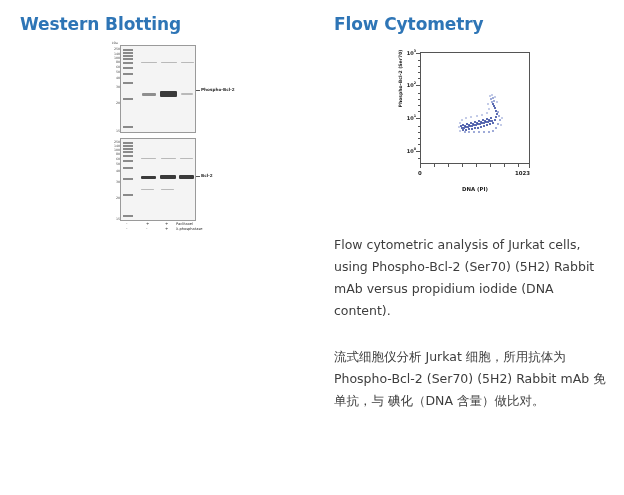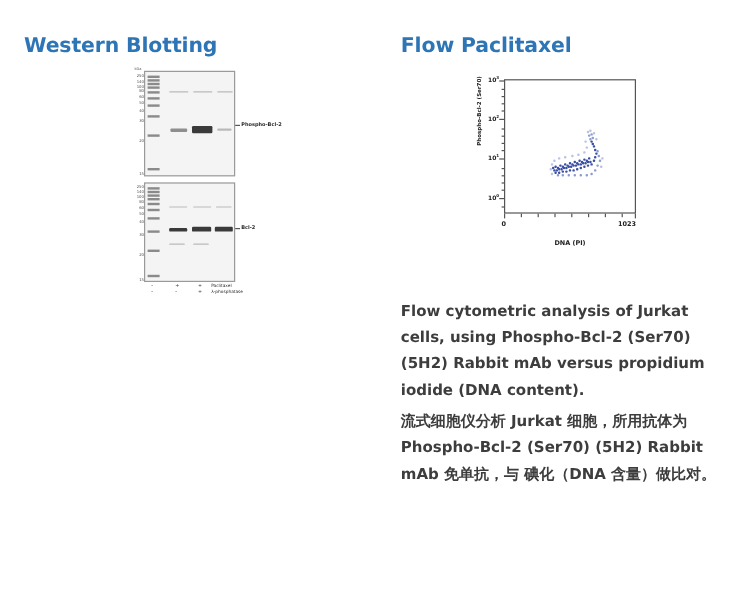--- a/index.html
+++ b/index.html
@@ -21,7 +21,7 @@
   }
   .col {
     position: absolute;
-    top: 14px;
+    top: 0;
     width: 312px;
     height: 463px;
     box-sizing: border-box;

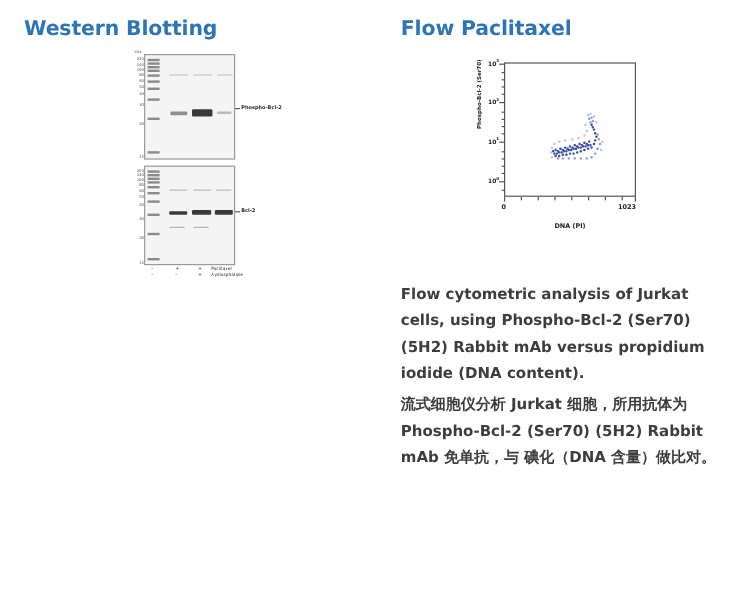--- a/index.html
+++ b/index.html
@@ -351,7 +351,7 @@
 
   <div class="col col-right">
 
-    <h2 class="section-title">Flow Paclitaxel</h2>
+    <h2 class="section-title">Flow Cytometry</h2>
 
     <div class="figure-wrap">
       <div class="flow">

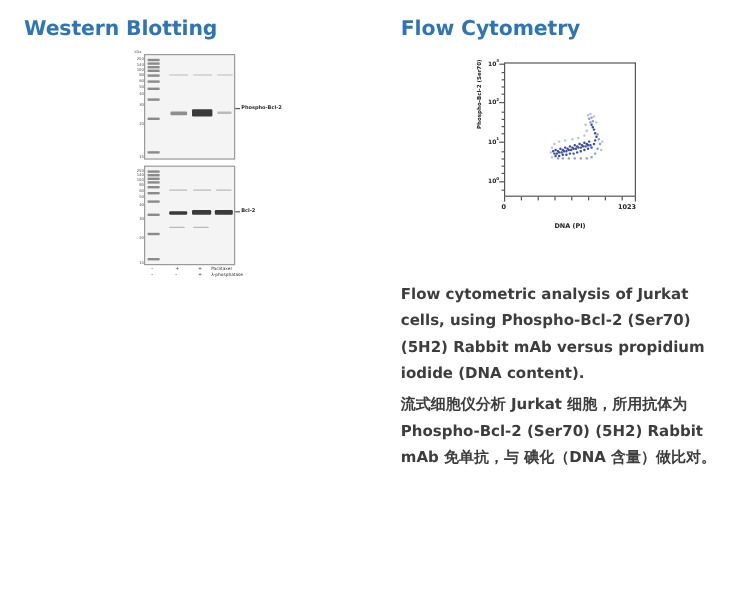--- a/index.html
+++ b/index.html
@@ -235,7 +235,7 @@
   .caption.en { margin-top: 2px; }
   .caption.zh { margin-top: 4px; }
   .col-left .caption { width: 286px; }
-  .col-right .caption { width: 272px; font-weight: bold; }
+  .col-right .caption { width: 272px; }
 </style>
 </head>
 <body>

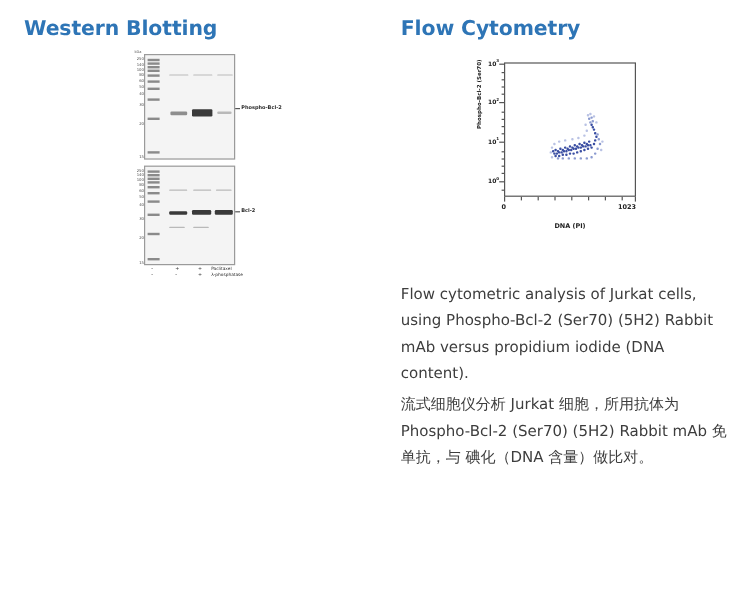--- a/index.html
+++ b/index.html
@@ -233,7 +233,7 @@
     margin: 0;
   }
   .caption.en { margin-top: 2px; }
-  .caption.zh { margin-top: 4px; }
+  .caption.zh { margin-top: 24px; }
   .col-left .caption { width: 286px; }
   .col-right .caption { width: 272px; }
 </style>

